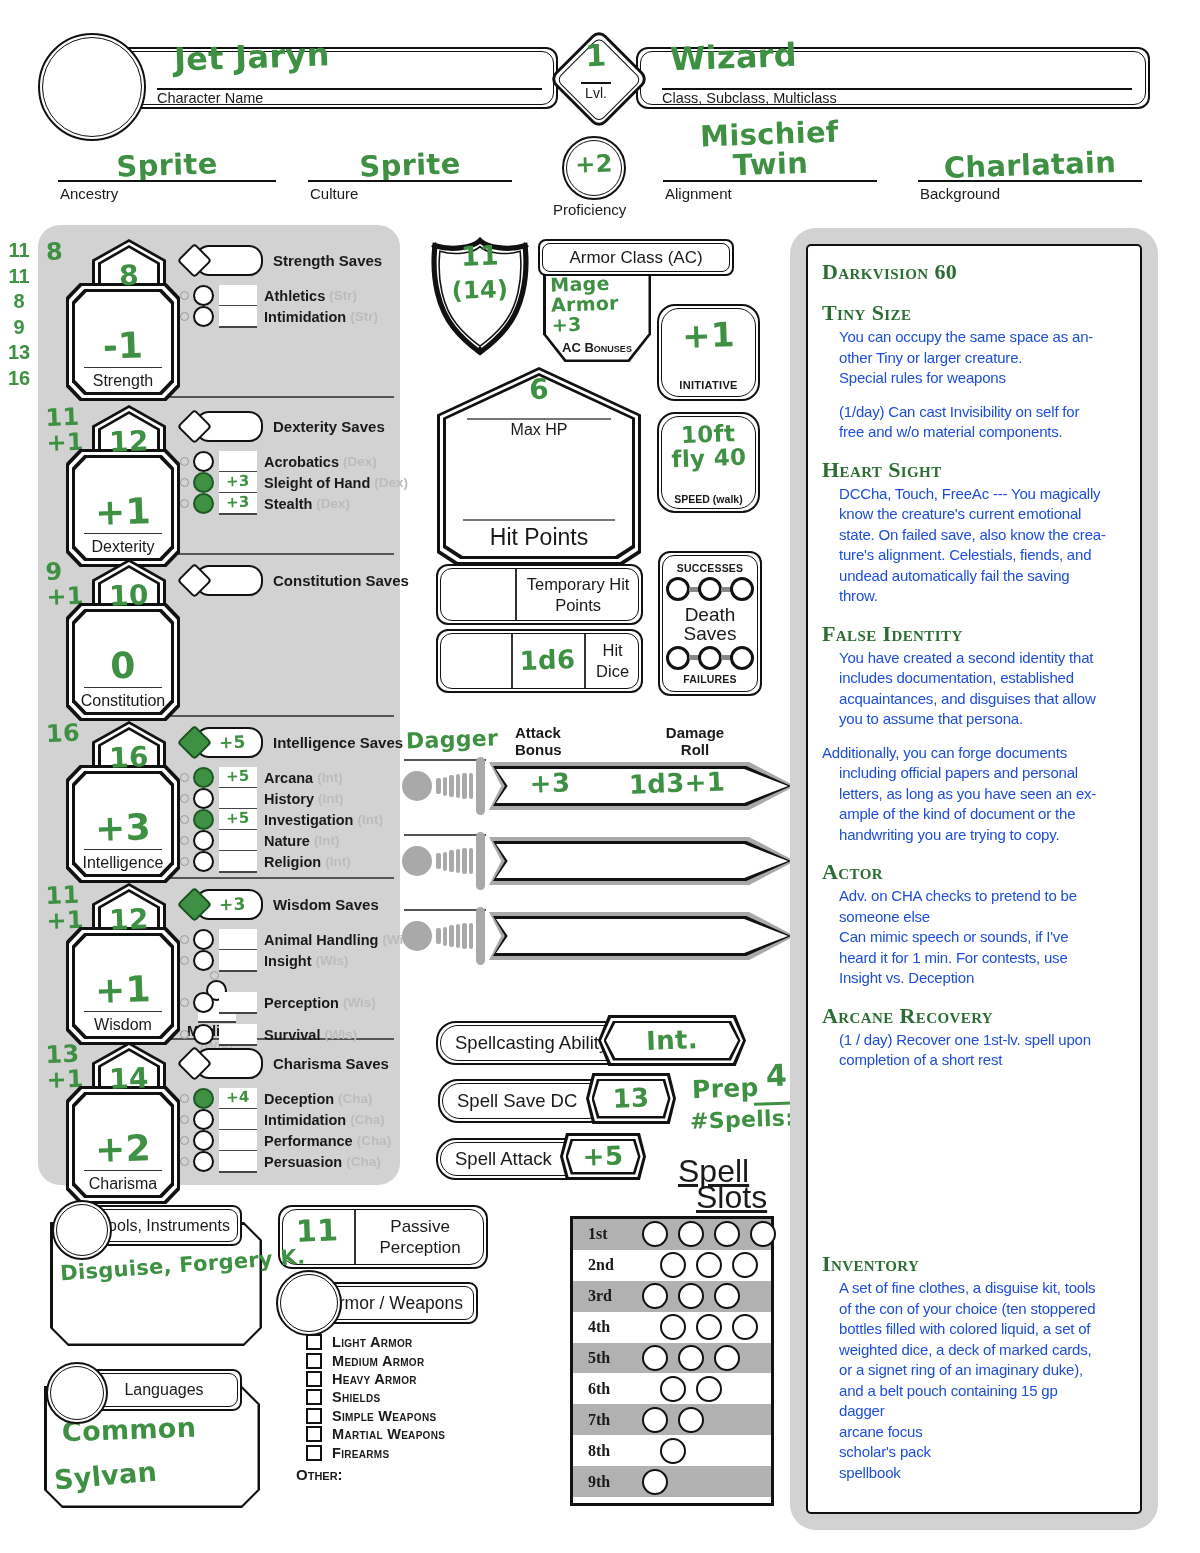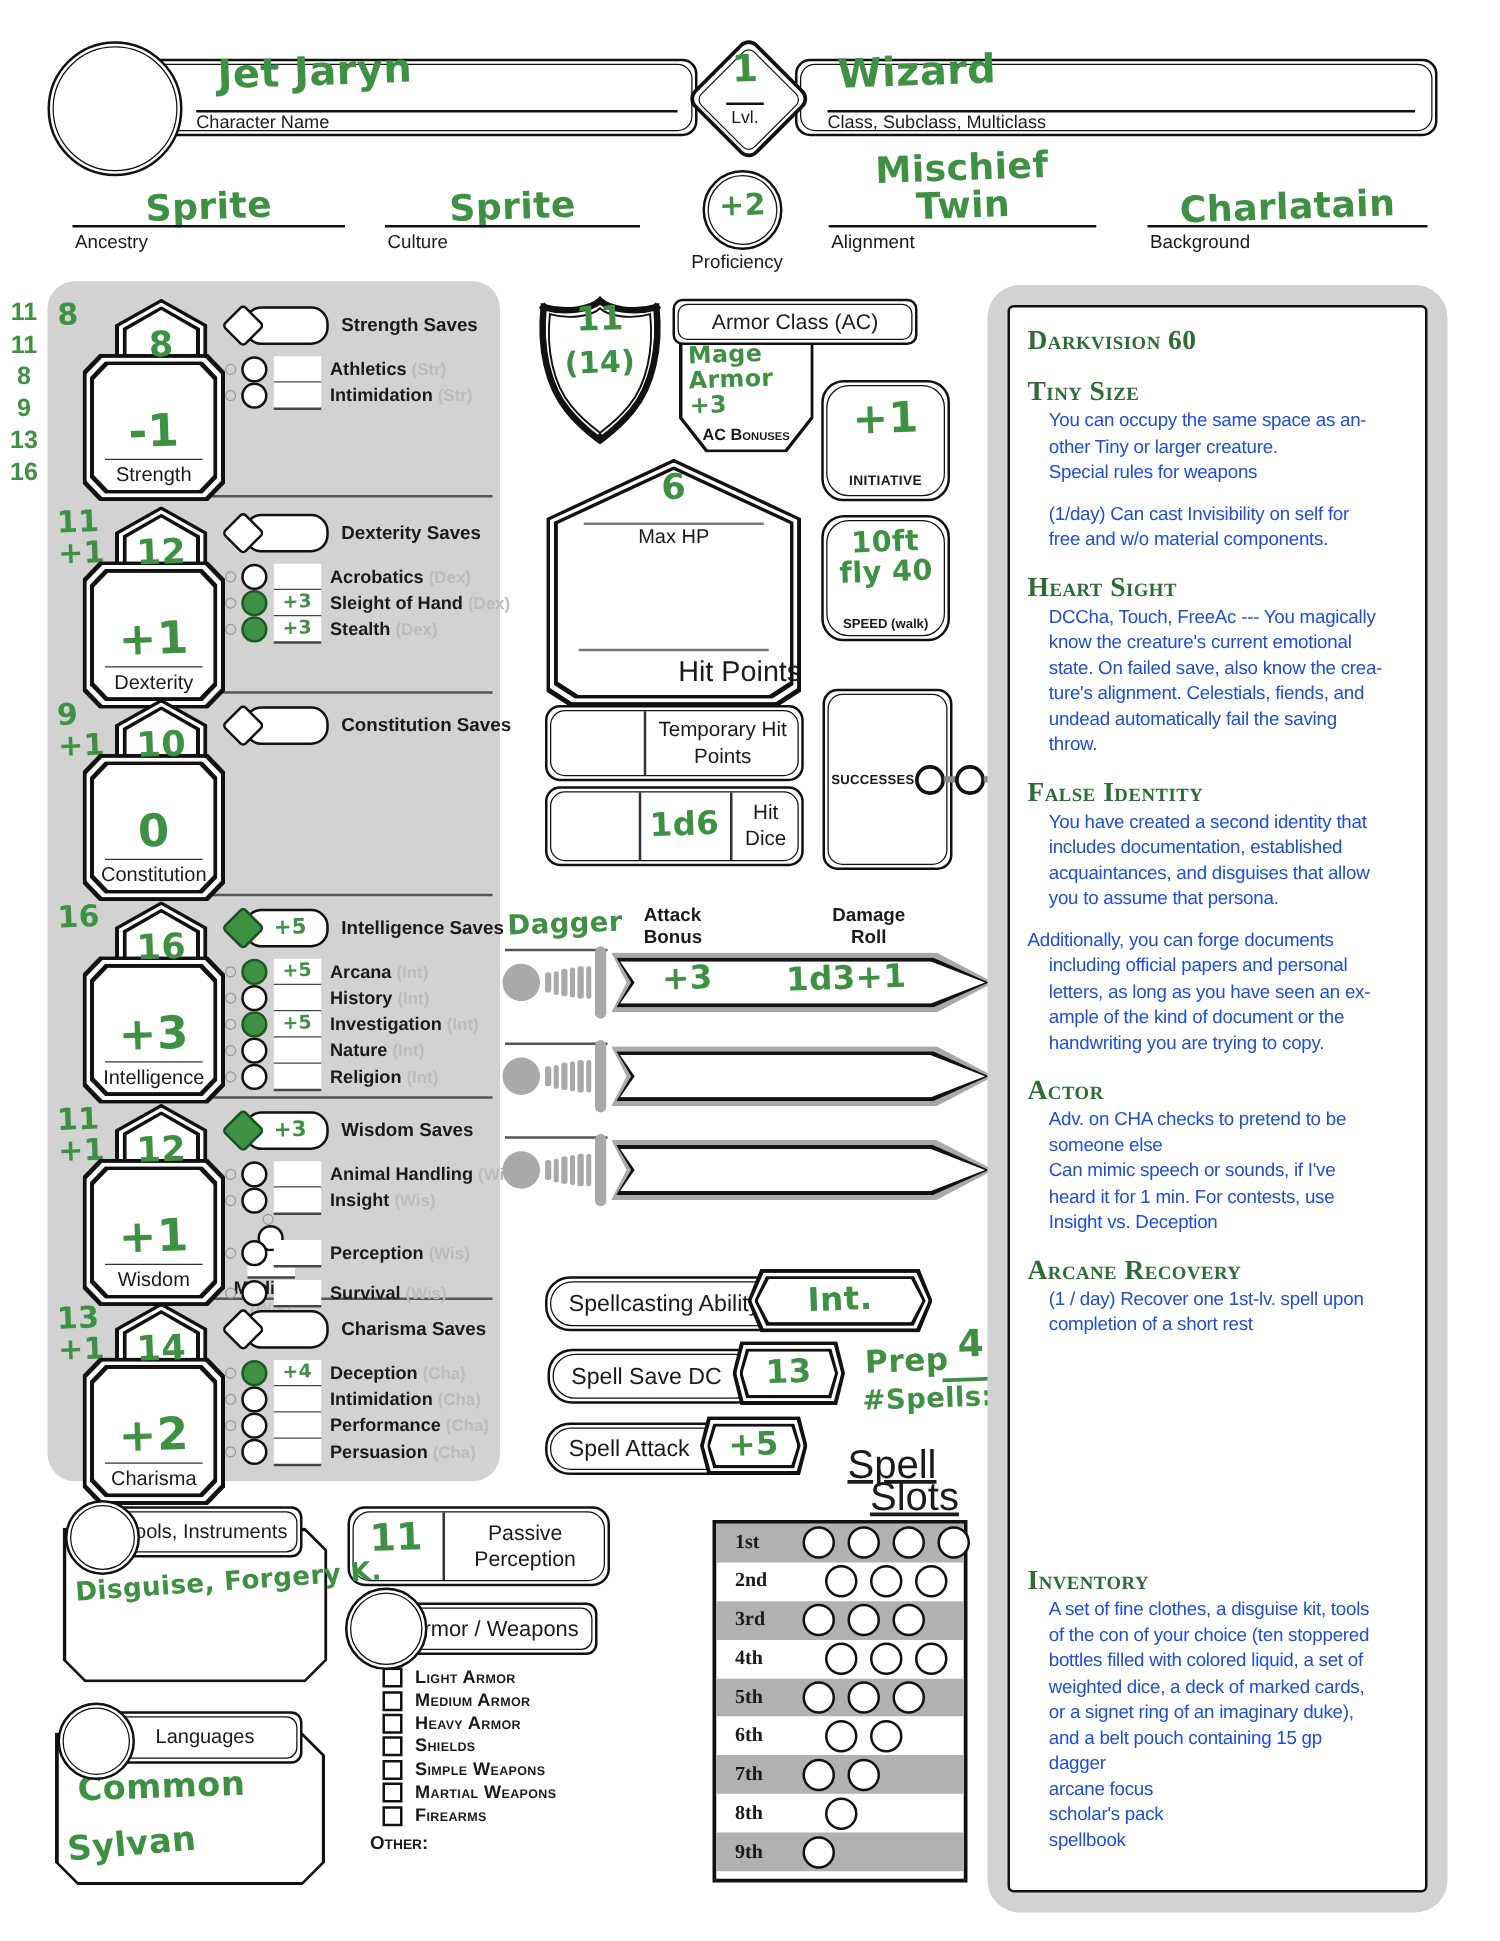--- a/index.html
+++ b/index.html
@@ -100,7 +100,7 @@
   #hp-line1{left:30px;top:51px;width:144px;height:2px;background:#777;z-index:2;}
   #hp-maxlabel{left:0;top:54px;width:204px;text-align:center;font-size:16px;z-index:2;}
   #hp-line2{left:26px;bottom:44px;width:152px;height:2px;background:#777;z-index:2;}
-  #hp-label{left:0;bottom:14px;width:204px;text-align:right;font-size:23px;z-index:2;}
+  #hp-label{left:0;bottom:14px;width:204px;text-align:center;font-size:23px;z-index:2;}
   #speed-box{left:657px;top:412px;width:99px;height:97px;border-radius:18px;}
   #speed-val{left:0;top:8px;width:99px;text-align:center;font-size:23px;}
   #speed-label{left:0;bottom:6px;width:99px;text-align:center;font-size:10.5px;font-weight:600;}

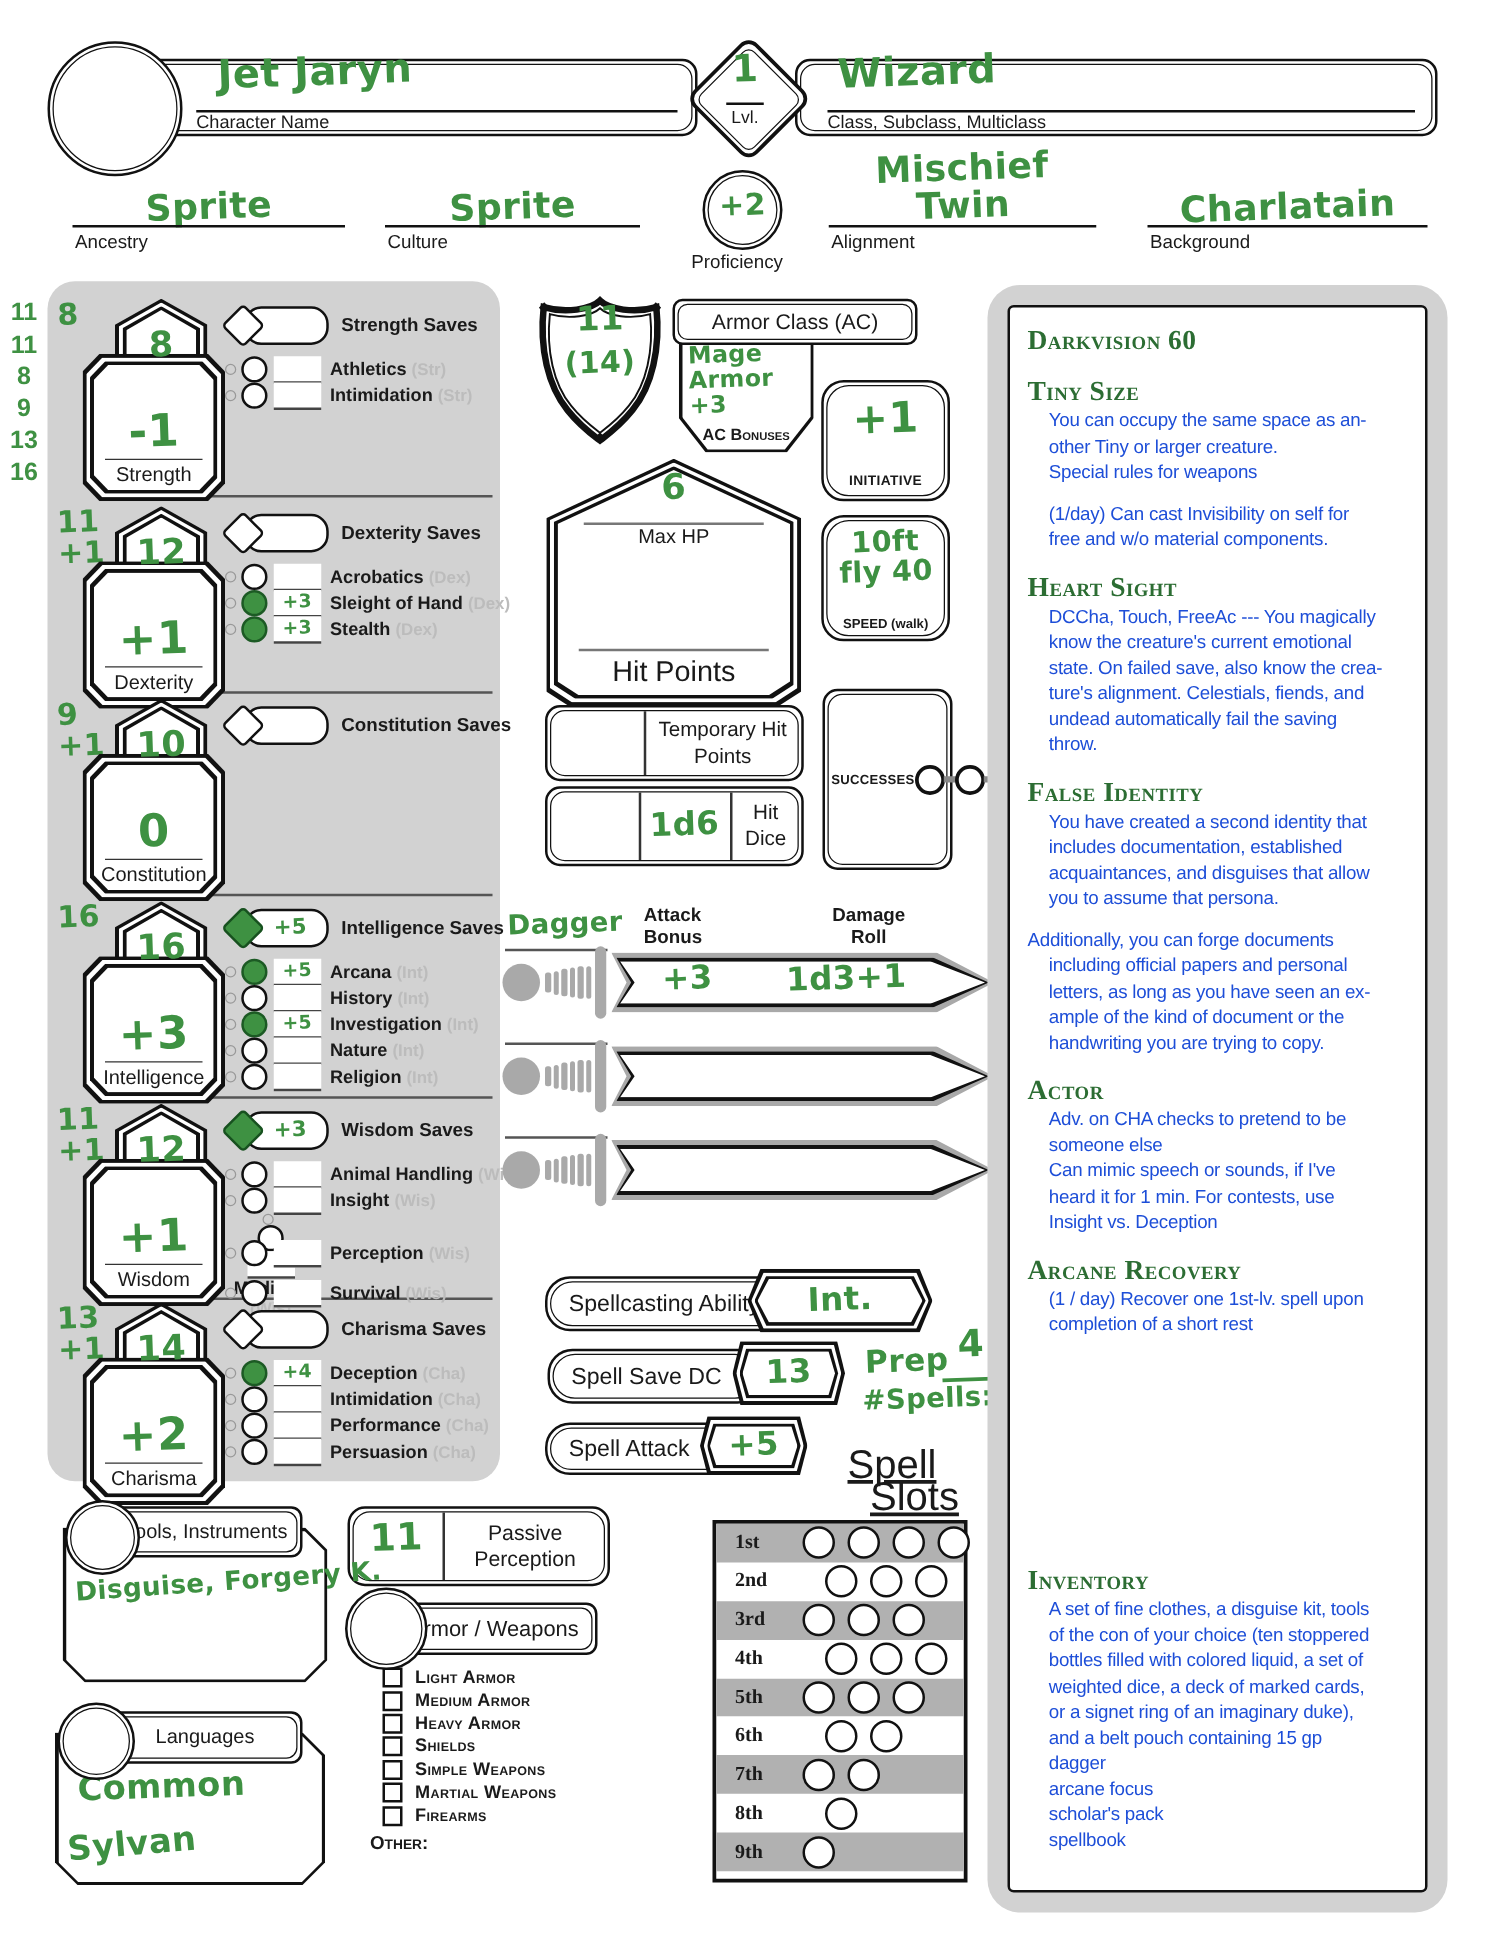--- a/index.html
+++ b/index.html
@@ -115,7 +115,7 @@
   #hd-label{left:72%;right:0;top:0;bottom:0;display:flex;align-items:center;justify-content:center;
             text-align:center;font-size:16.5px;line-height:1.25;}
   #death-saves{left:658px;top:551px;width:100px;height:141px;border-radius:12px;}
-  .ds-inner{position:absolute;inset:5px;display:flex;flex-direction:row;align-items:center;justify-content:space-between;padding:4px 0;}
+  .ds-inner{position:absolute;inset:5px;display:flex;flex-direction:column;align-items:center;justify-content:space-between;padding:4px 0;}
   .ds-lab{font-size:10.5px;font-weight:700;letter-spacing:.2px;}
   .ds-row{display:flex;align-items:center;}
   .ds-c{width:18px;height:18px;border:3px solid #111;border-radius:50%;background:#fff;}

